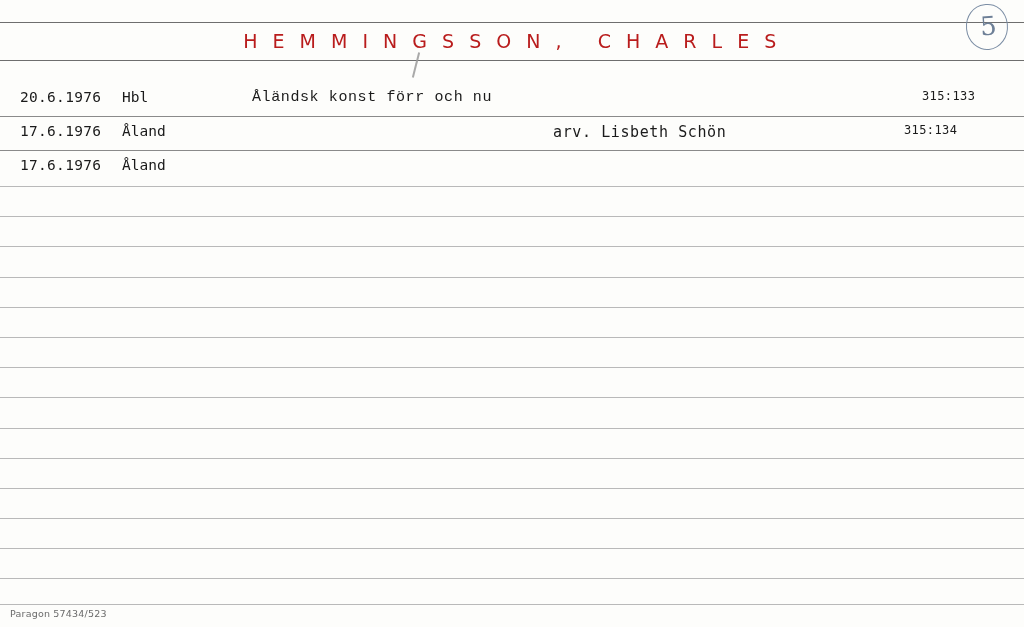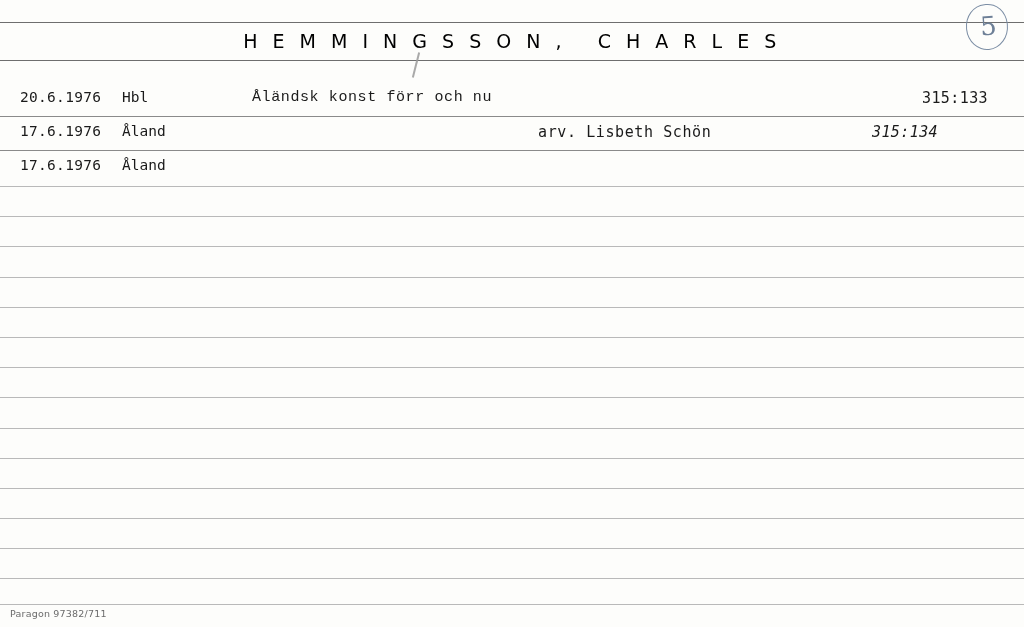--- a/index.html
+++ b/index.html
@@ -40,7 +40,7 @@
     font-family: "DejaVu Sans", sans-serif;
     font-size: 19px;
     letter-spacing: 4.5px;
-    color: #000000;
+    color: #b91c1c;
     white-space: pre;
   }
 

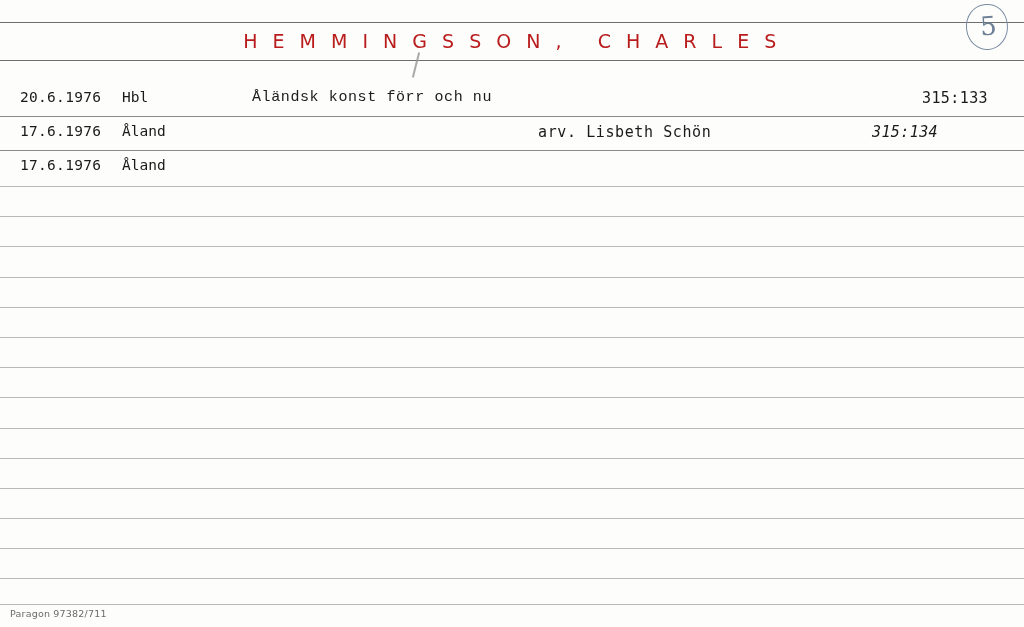--- a/index.html
+++ b/index.html
@@ -97,7 +97,7 @@
   .e-source { font-family: "DejaVu Sans Mono", monospace; font-size: 14.5px; }
   .e-title  { font-family: Liberation Mono, monospace; font-size: 15px; letter-spacing: .6px; }
   .e-note   { font-family: "DejaVu Sans Mono", monospace; font-size: 15px; letter-spacing: .6px; }
-  .e-ref    { font-family: "DejaVu Sans Mono", monospace; font-size: 15px; letter-spacing: .4px; }
+  .e-ref    { font-family: "DejaVu Sans Mono", monospace; font-size: 12px; letter-spacing: .4px; }
 
   
   #imprint {

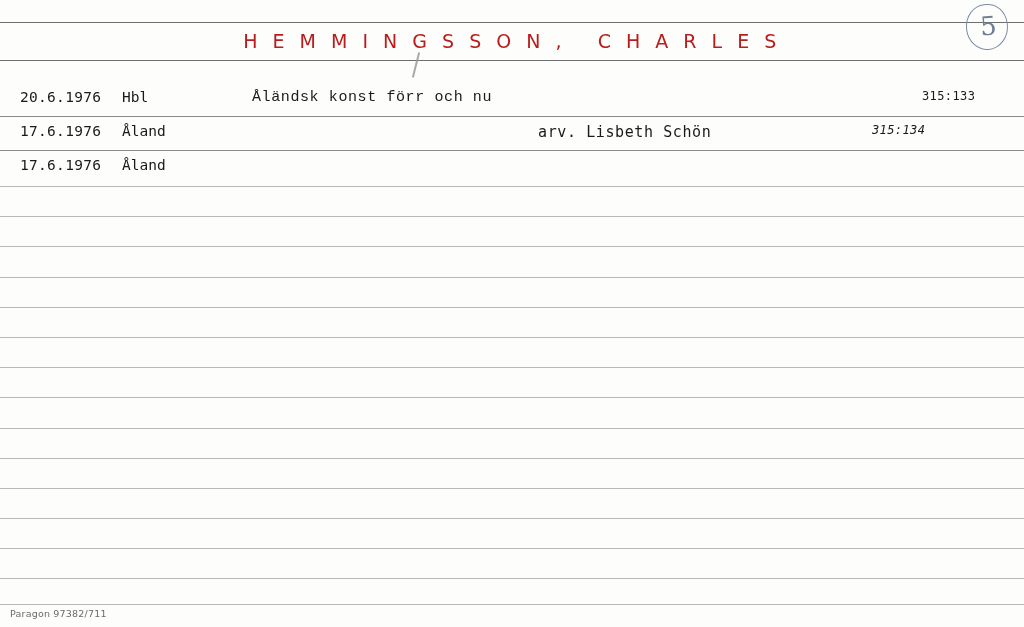--- a/index.html
+++ b/index.html
@@ -96,7 +96,7 @@
   .e-date   { left: 20px;  font-family: "DejaVu Sans Mono", monospace; font-size: 14.5px; letter-spacing: .3px;}
   .e-source { font-family: "DejaVu Sans Mono", monospace; font-size: 14.5px; }
   .e-title  { font-family: Liberation Mono, monospace; font-size: 15px; letter-spacing: .6px; }
-  .e-note   { font-family: "DejaVu Sans Mono", monospace; font-size: 15px; letter-spacing: .6px; }
+  .e-note   { font-family: "DejaVu Sans Mono", monospace; font-size: 15px; letter-spacing: .6px; margin-left: 15px; }
   .e-ref    { font-family: "DejaVu Sans Mono", monospace; font-size: 12px; letter-spacing: .4px; }
 
   

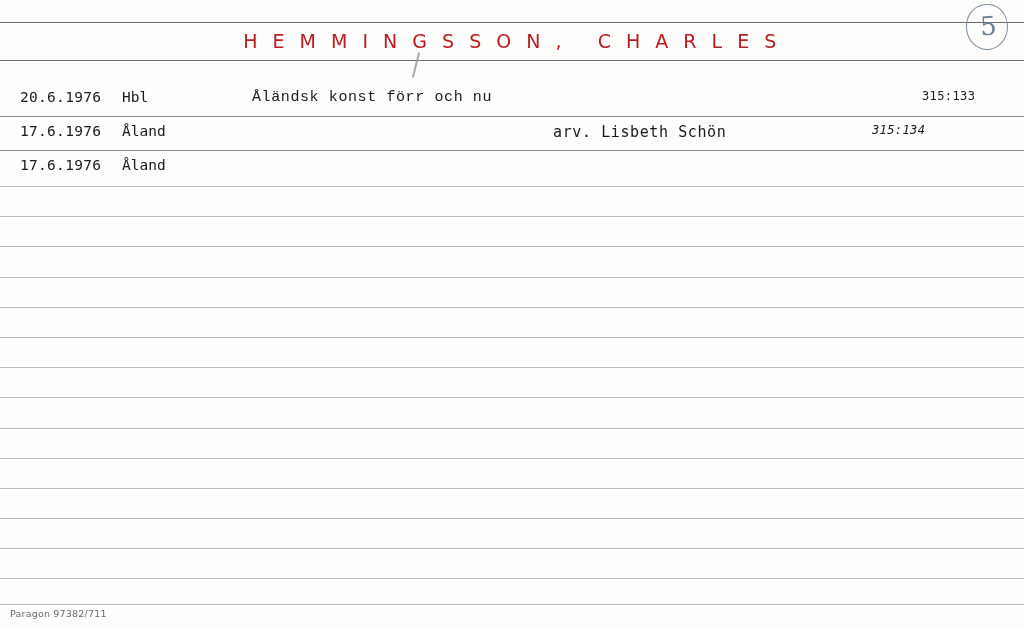--- a/index.html
+++ b/index.html
@@ -140,7 +140,7 @@
     <span class="e-date" style="left:20px;">17.6.1976</span>
     <span class="e-source" style="left:122px;">Åland</span>
     <span class="e-note" style="left:538px;">arv. Lisbeth Schön</span>
-    <span class="e-ref" style="left:872px;font-style:italic;">315:134</span>
+    <span class="e-ref" style="left:904px;">315:134</span>
   </div>
   <div class="rule" style="top:150px;"></div>
 

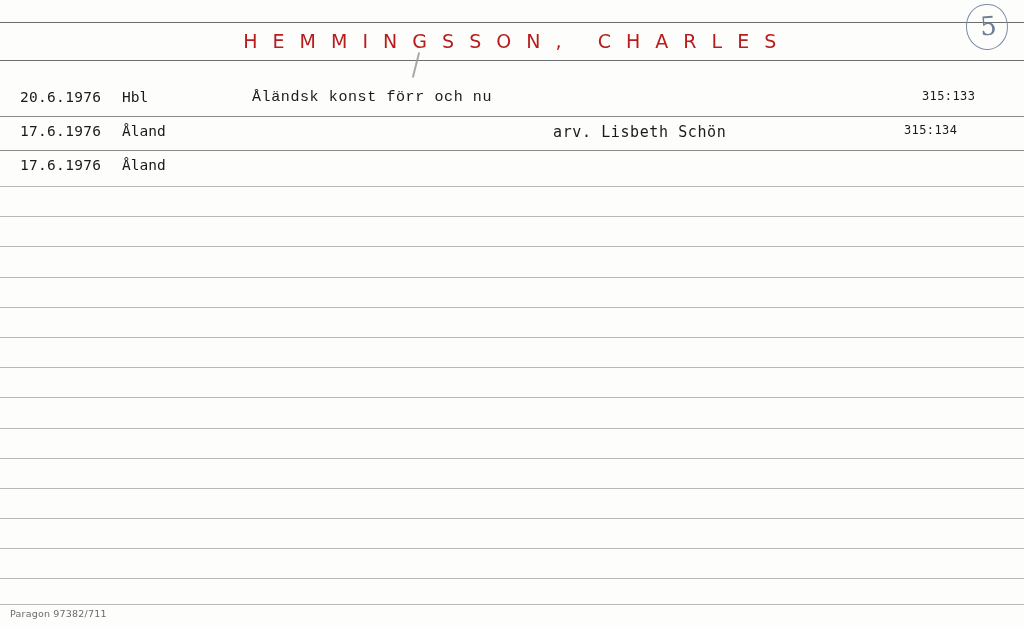--- a/index.html
+++ b/index.html
@@ -168,7 +168,7 @@
   <div class="rule faint" style="top:578px;"></div>
   <div class="rule faint" style="top:604px;"></div>
 
-  <div id="imprint">Paragon 97382/711</div>
+  <div id="imprint">Paragon 57434/523</div>
 </div>
 
 </body></html>

